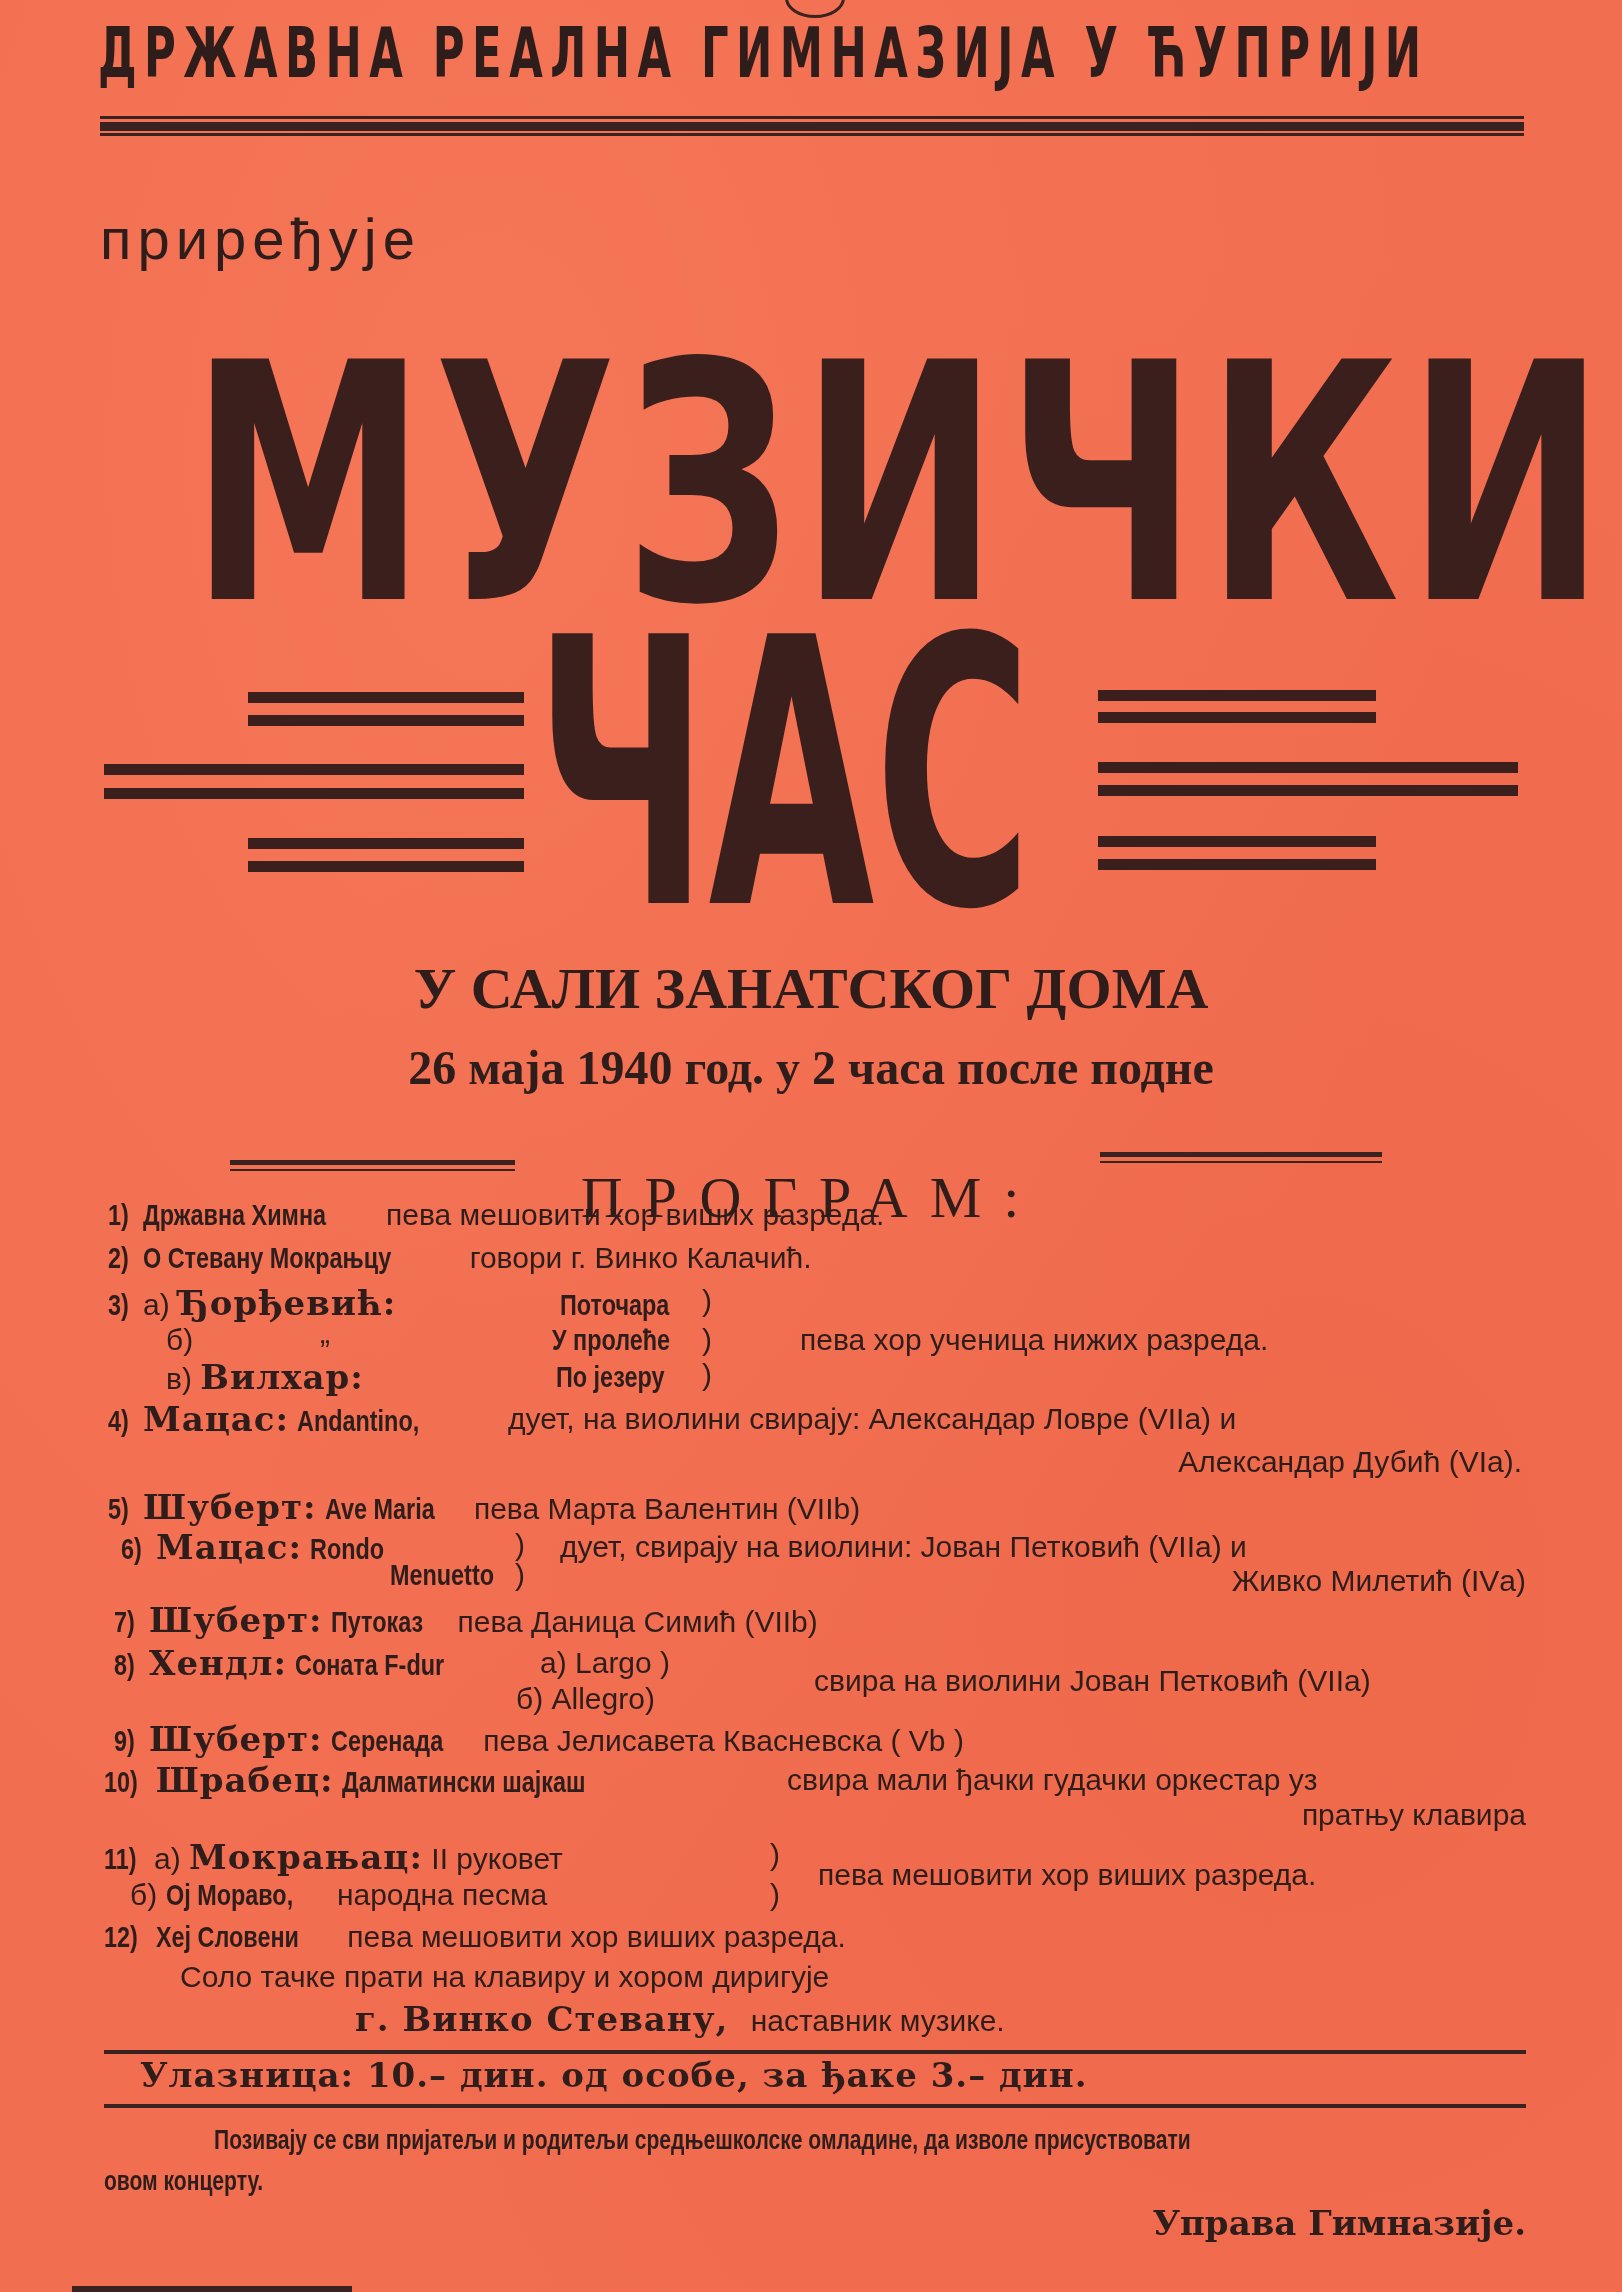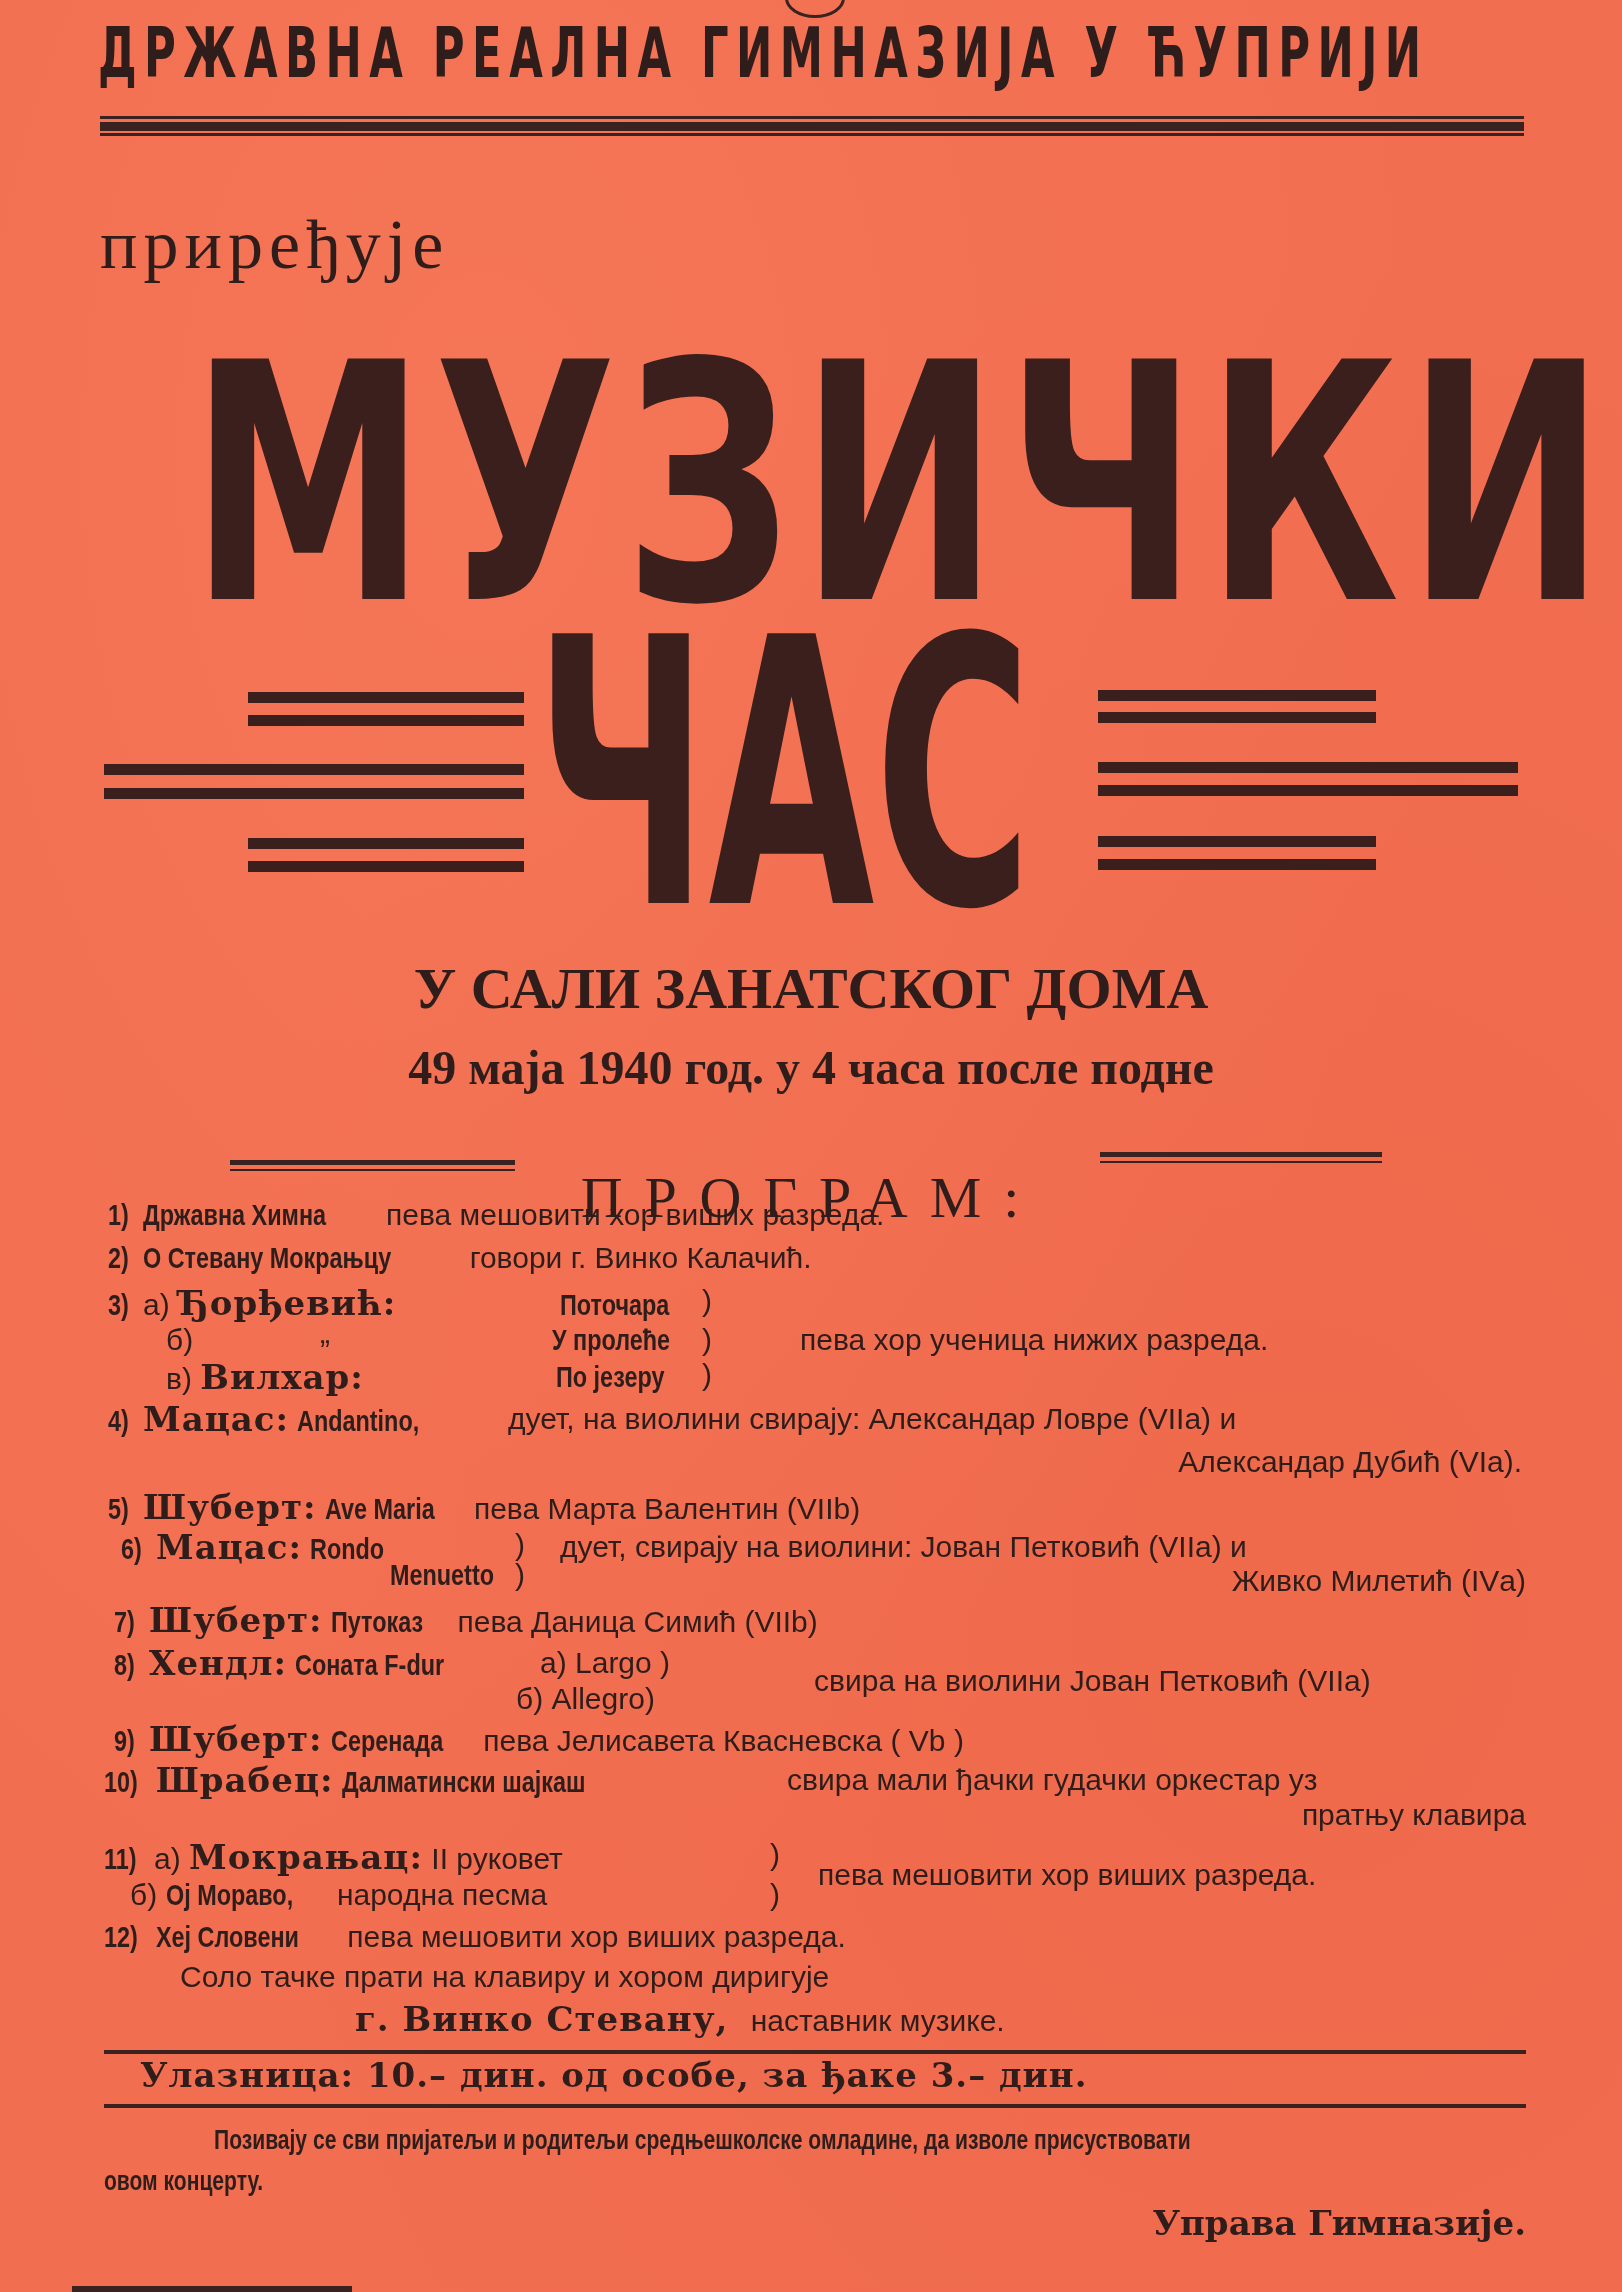--- a/index.html
+++ b/index.html
@@ -23,7 +23,7 @@
   .hr-thin { height: 3px; background: #3a2220; }
   .hr-thick { height: 9px; background: #3a2220; }
 
-  .prir { left: 100px; top: 205px; font-family: Liberation Serif, serif; font-size: 70px; letter-spacing: 6px; }
+  .prir { left: 100px; top: 205px; font-family: Liberation Sans, sans-serif; font-size: 58px; letter-spacing: 6px; }
 
   .title1 { left: 190px; top: 320px; font-family: "DejaVu Sans", sans-serif; font-weight: bold; font-size: 330px;
     line-height: 1; transform: scaleX(0.72); transform-origin: left top; white-space: nowrap; color: #3b1f1c; letter-spacing: 10px; }

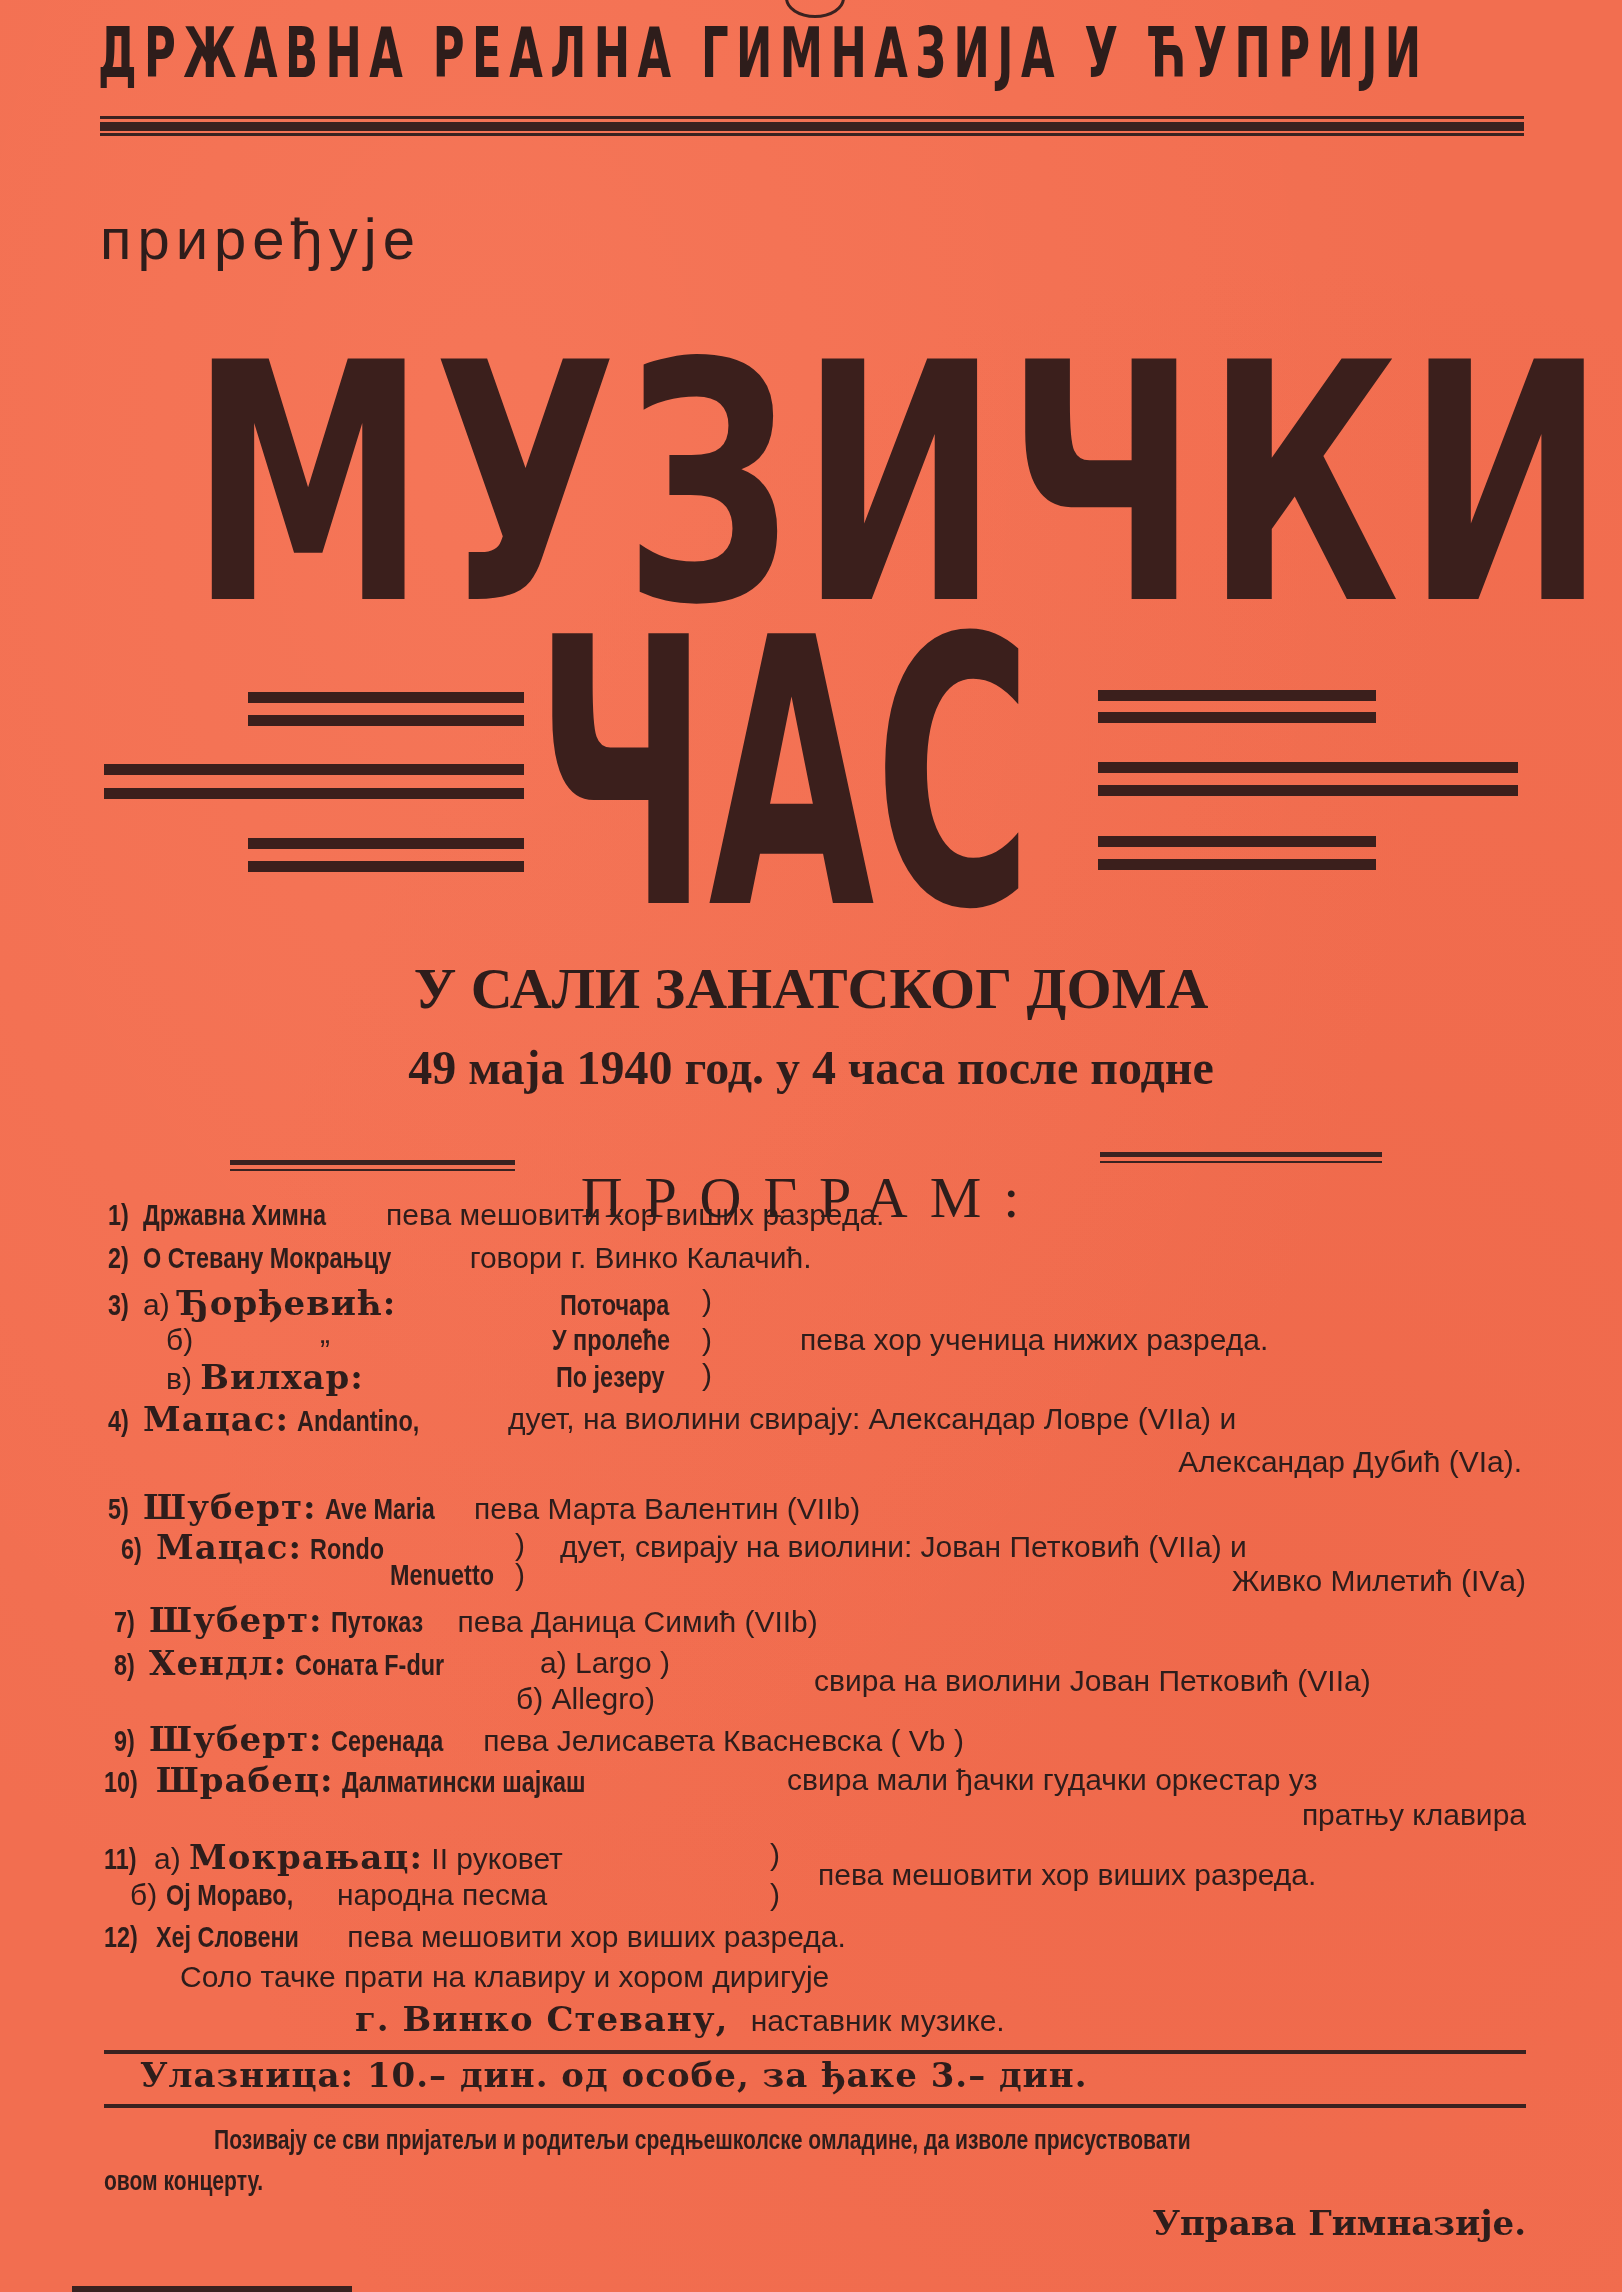--- a/index.html
+++ b/index.html
@@ -75,7 +75,7 @@
 <div class="abs bar" style="left:1098px; top:859px; width:278px;"></div>
 
 <div class="abs venue ink">У САЛИ ЗАНАТСКОГ ДОМА</div>
-<div class="abs date ink">49 маја 1940 год. у 4 часа после подне</div>
+<div class="abs date ink">26 маја 1940 год. у 2 часа после подне</div>
 
 <div class="abs hr-thick" style="left:230px; top:1160px; width:285px; height:5px;"></div>
 <div class="abs hr-thin" style="left:230px; top:1169px; width:285px; height:2px;"></div>

